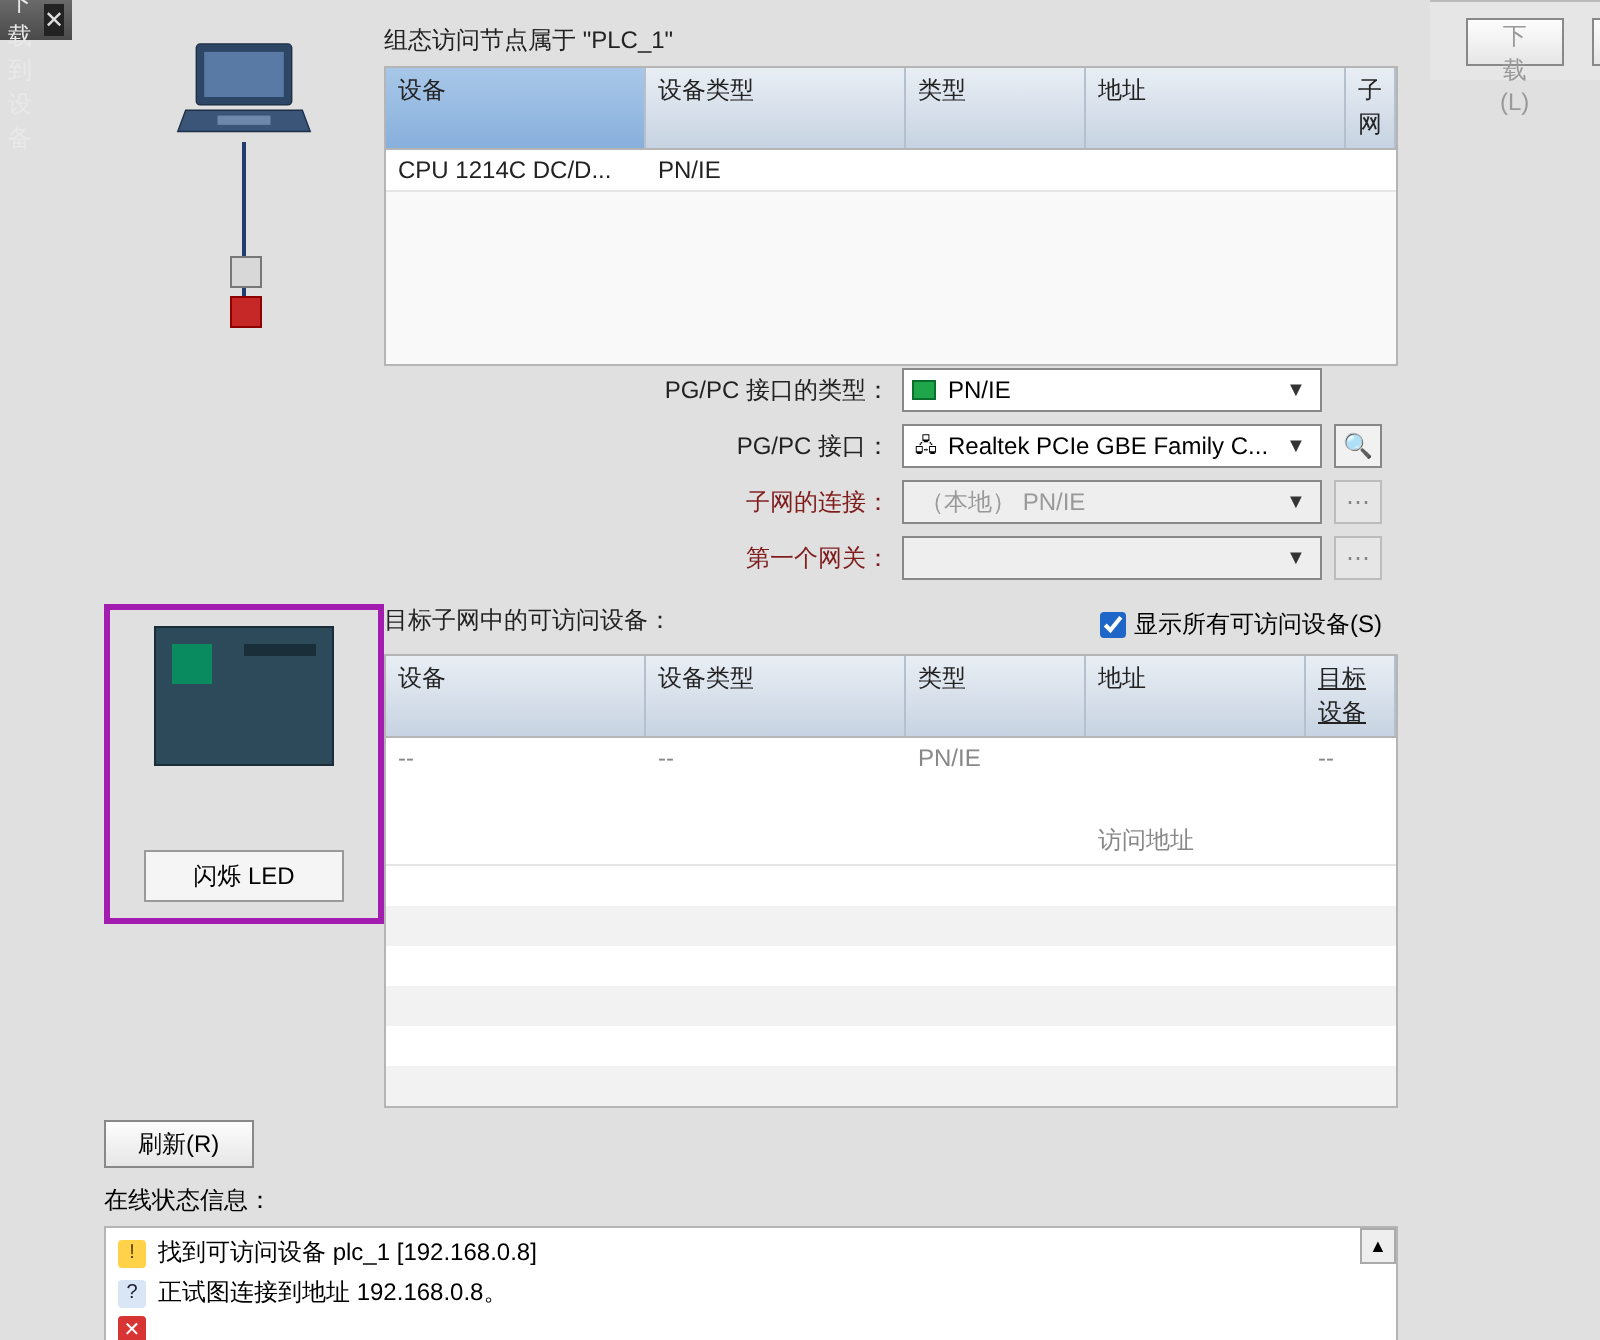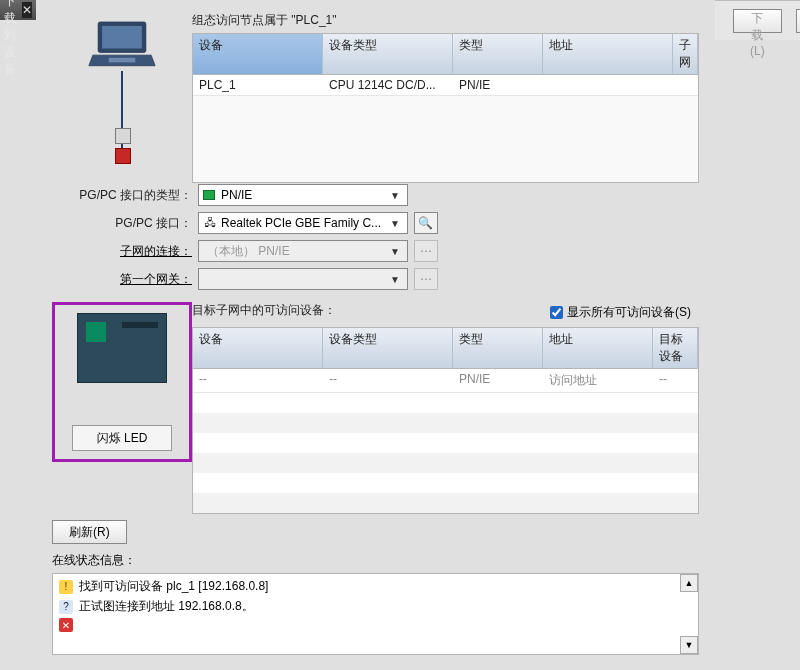--- a/index.html
+++ b/index.html
@@ -99,7 +99,6 @@
             <div class="th sub">子网</div>
           </div>
           <div class="trow">
-            <div class="td dev">PLC_1</div>
             <div class="td dtype">CPU 1214C DC/D...</div>
             <div class="td type">PN/IE</div>
             <div class="td sub"></div>

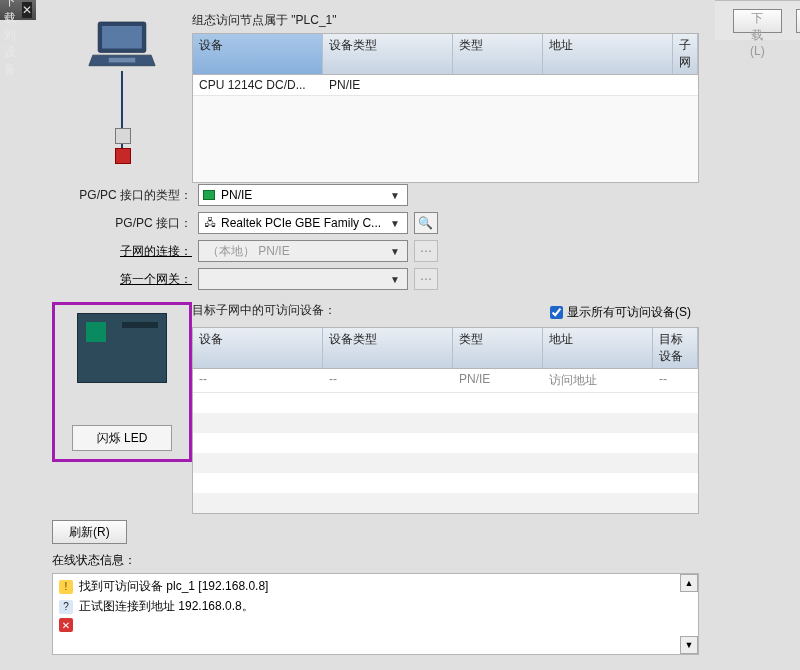--- a/index.html
+++ b/index.html
@@ -24,7 +24,7 @@
   .td { padding:3px 6px; font-size:12px; color:#222; }
   .td.dev{width:130px;} .td.dtype{width:130px;} .td.type{width:90px;} .td.addr{width:130px;} .td.sub{flex:1;}
   .blank-tbody { height: 86px; background:#f9f9f9; }
-  .conn-settings { margin-top: 22px; display:flex; flex-direction:column; gap:6px; align-items:flex-start; padding-right: 8px; }
+  .conn-settings { margin-top: 22px; display:flex; flex-direction:column; gap:6px; align-items:flex-end; padding-right: 8px; }
   .setting-row { display:flex; align-items:center; gap:6px; }
   .setting-row label { width: 140px; text-align:right; font-size:12px; color:#222; }
   .setting-row.disabled label { color:#000000;text-decoration:underline; }

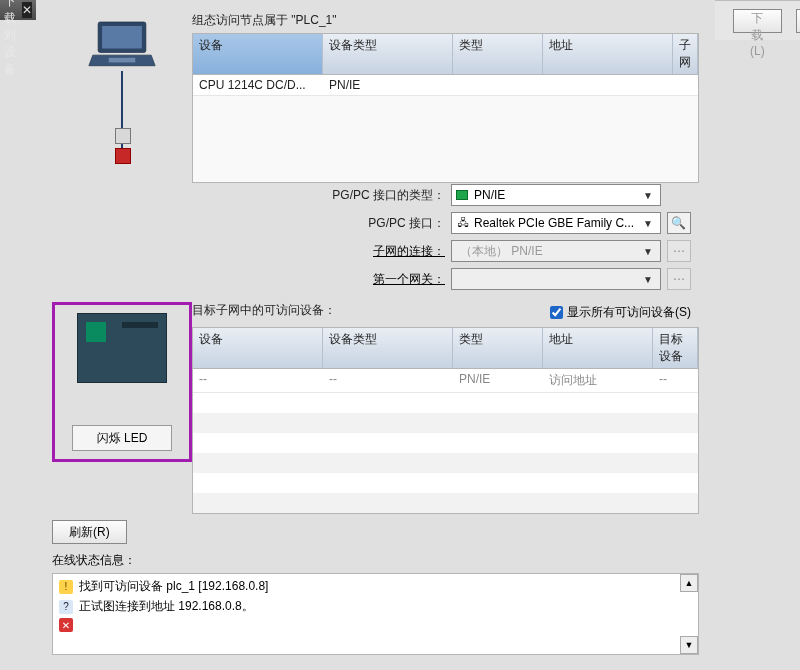--- a/index.html
+++ b/index.html
@@ -27,7 +27,7 @@
   .conn-settings { margin-top: 22px; display:flex; flex-direction:column; gap:6px; align-items:flex-end; padding-right: 8px; }
   .setting-row { display:flex; align-items:center; gap:6px; }
   .setting-row label { width: 140px; text-align:right; font-size:12px; color:#222; }
-  .setting-row.disabled label { color:#000000;text-decoration:underline; }
+  .setting-row.disabled label { color:#7f1d1d; }
   .combo { width: 210px; height:22px; border:1px solid #888; background:#fff; display:flex; align-items:center; padding:0 4px; justify-content:space-between; }
   .combo.disabled{ background:#eee; color:#999; }
   .combo .cicon{ width:14px; height:14px; display:inline-flex; align-items:center; justify-content:center; font-size:10px; }

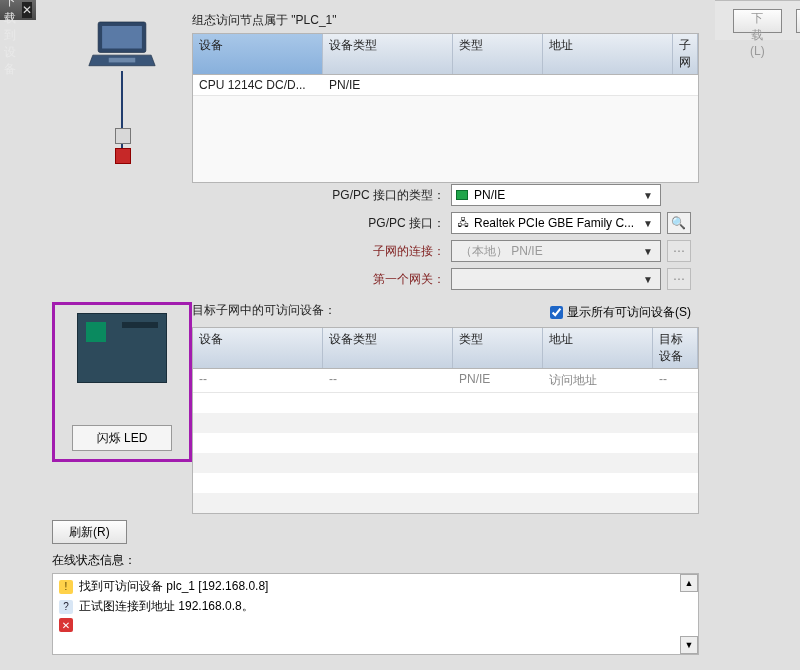--- a/index.html
+++ b/index.html
@@ -44,7 +44,7 @@
   .mid-head { display:flex; justify-content:space-between; align-items:center; margin-bottom:4px; padding-right:8px;}
   .chk { display:flex; align-items:center; gap:4px; font-size:12px;padding-left:16px; }
   .chk input { accent-color:#1e66c7; }
-  .table2 .th.dev{width:130px;} .table2 .th.dtype{width:130px;} .table2 .th.type{width:90px;} .table2 .th.addr{width:110px;} .table2 .th.tgt{flex:1;}
+  .table2 .th.dev{width:130px;} .table2 .th.dtype{width:130px;} .table2 .th.type{width:90px;} .table2 .th.addr{width:110px;} .table2 .th.tgt{flex:1;text-decoration:underline;}
   .table2 .td.dev{width:130px;} .table2 .td.dtype{width:130px;} .table2 .td.type{width:90px;} .table2 .td.addr{width:110px;} .table2 .td.tgt{flex:1;}
   .table2 .trow.gray .td{color:#888;}
   .zebra { background:#fff; }

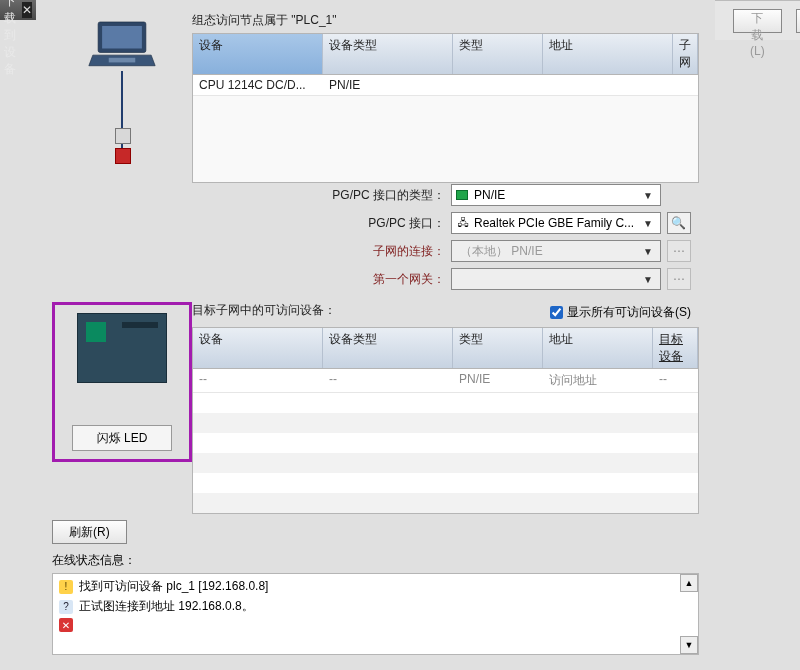--- a/index.html
+++ b/index.html
@@ -45,7 +45,7 @@
   .chk { display:flex; align-items:center; gap:4px; font-size:12px;padding-left:16px; }
   .chk input { accent-color:#1e66c7; }
   .table2 .th.dev{width:130px;} .table2 .th.dtype{width:130px;} .table2 .th.type{width:90px;} .table2 .th.addr{width:110px;} .table2 .th.tgt{flex:1;text-decoration:underline;}
-  .table2 .td.dev{width:130px;} .table2 .td.dtype{width:130px;} .table2 .td.type{width:90px;} .table2 .td.addr{width:110px;} .table2 .td.tgt{flex:1;}
+  .table2 .td.dev{width:130px;} .table2 .td.dtype{width:130px;} .table2 .td.type{width:90px;} .table2 .td.addr{width:110px;margin-top:40px;} .table2 .td.tgt{flex:1;}
   .table2 .trow.gray .td{color:#888;}
   .zebra { background:#fff; }
   .zebra .stripe{height:20px;} .zebra .stripe:nth-child(even){background:#f2f2f2;}

